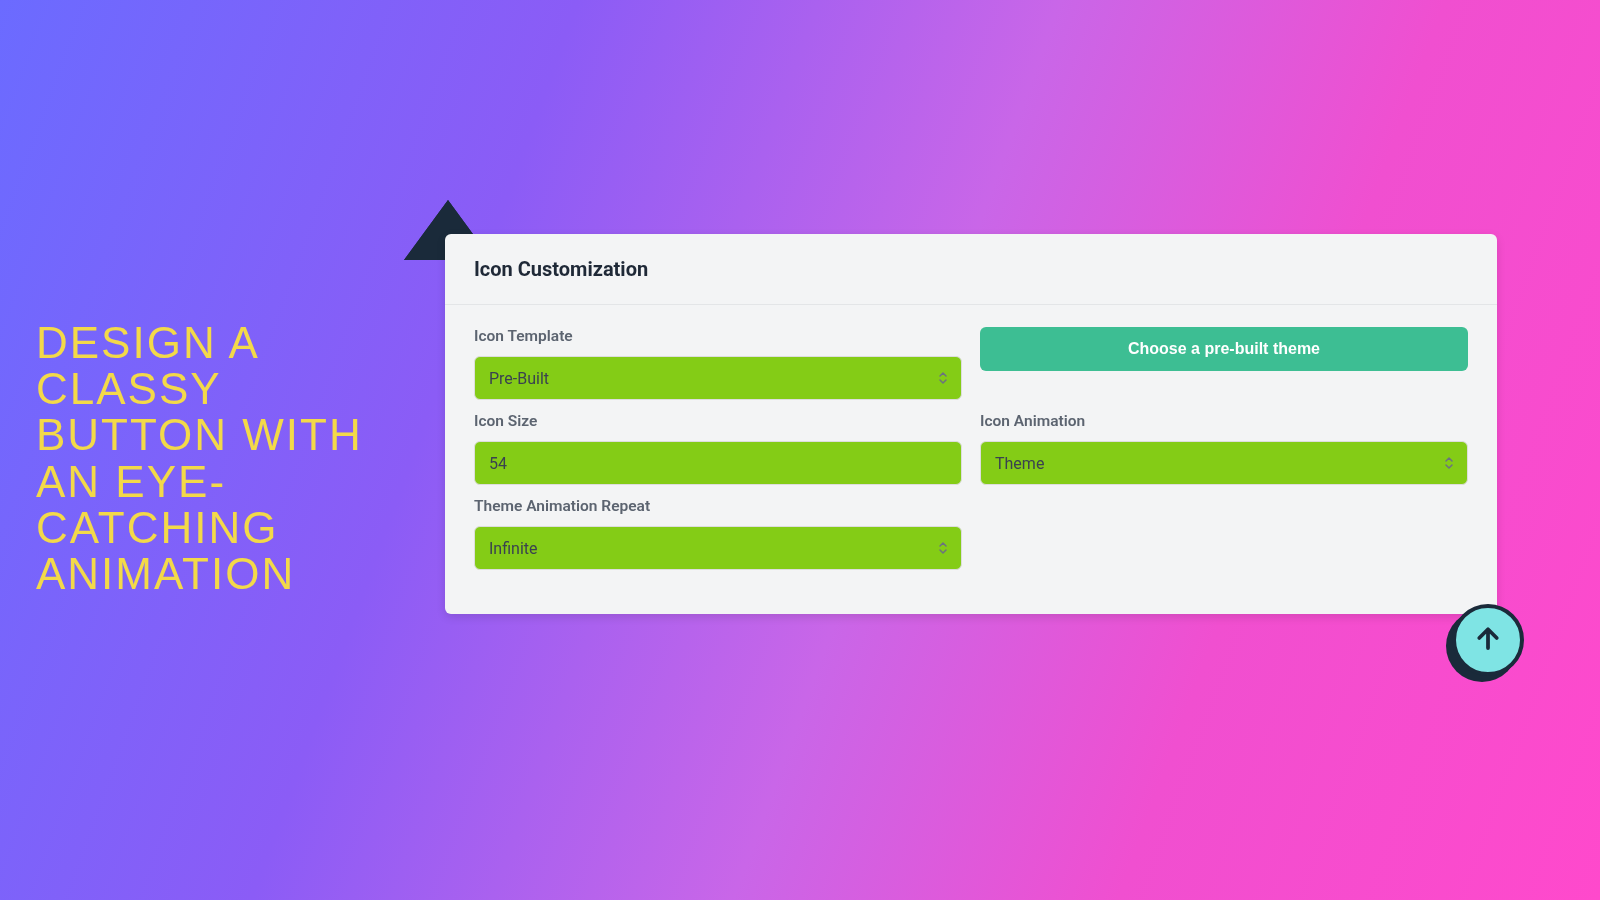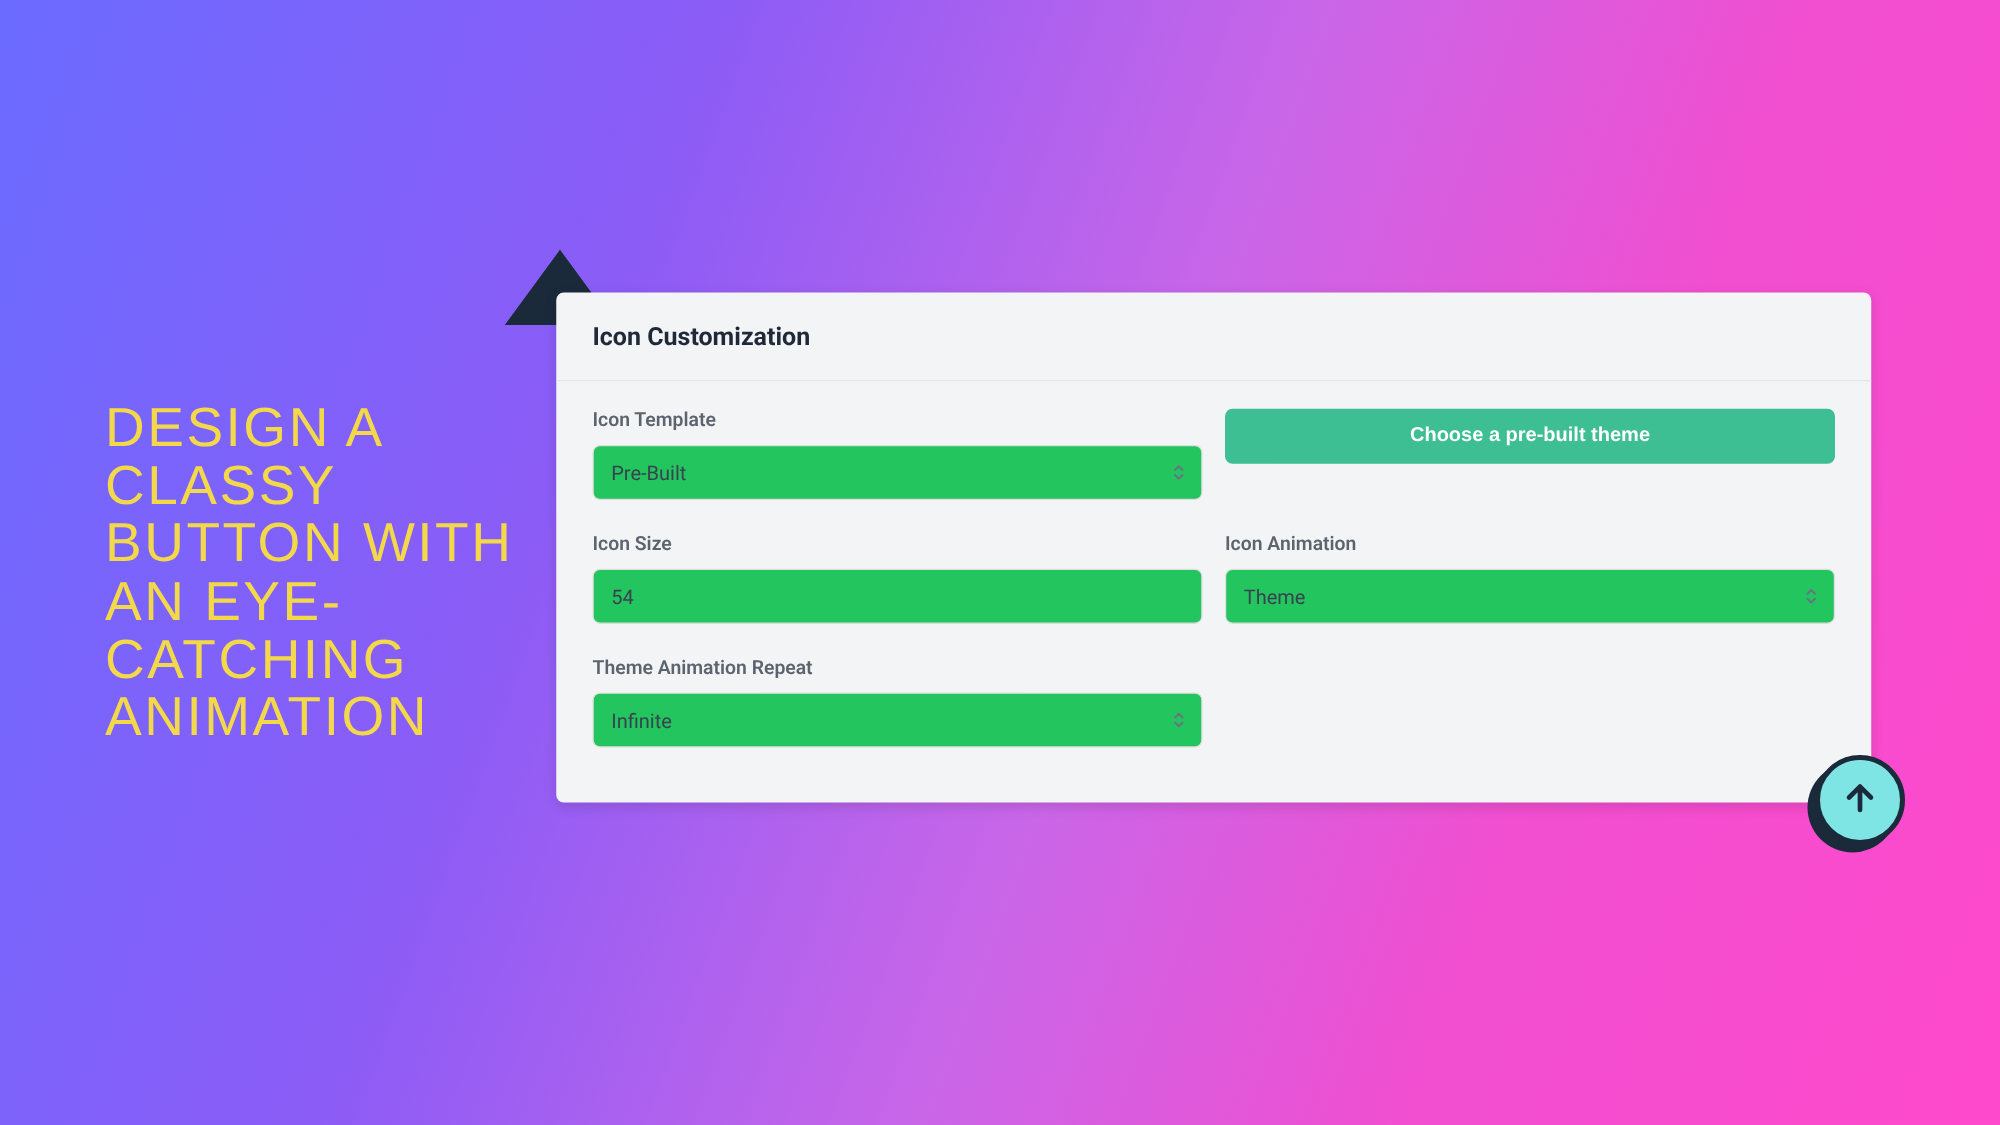--- a/index.html
+++ b/index.html
@@ -27,7 +27,6 @@
       letter-spacing: 2px;
       font-family: "Arial Black", "Arial", sans-serif;
       text-transform: uppercase;
-      margin-left: 48px;
     }
     .triangle {
       position: absolute;

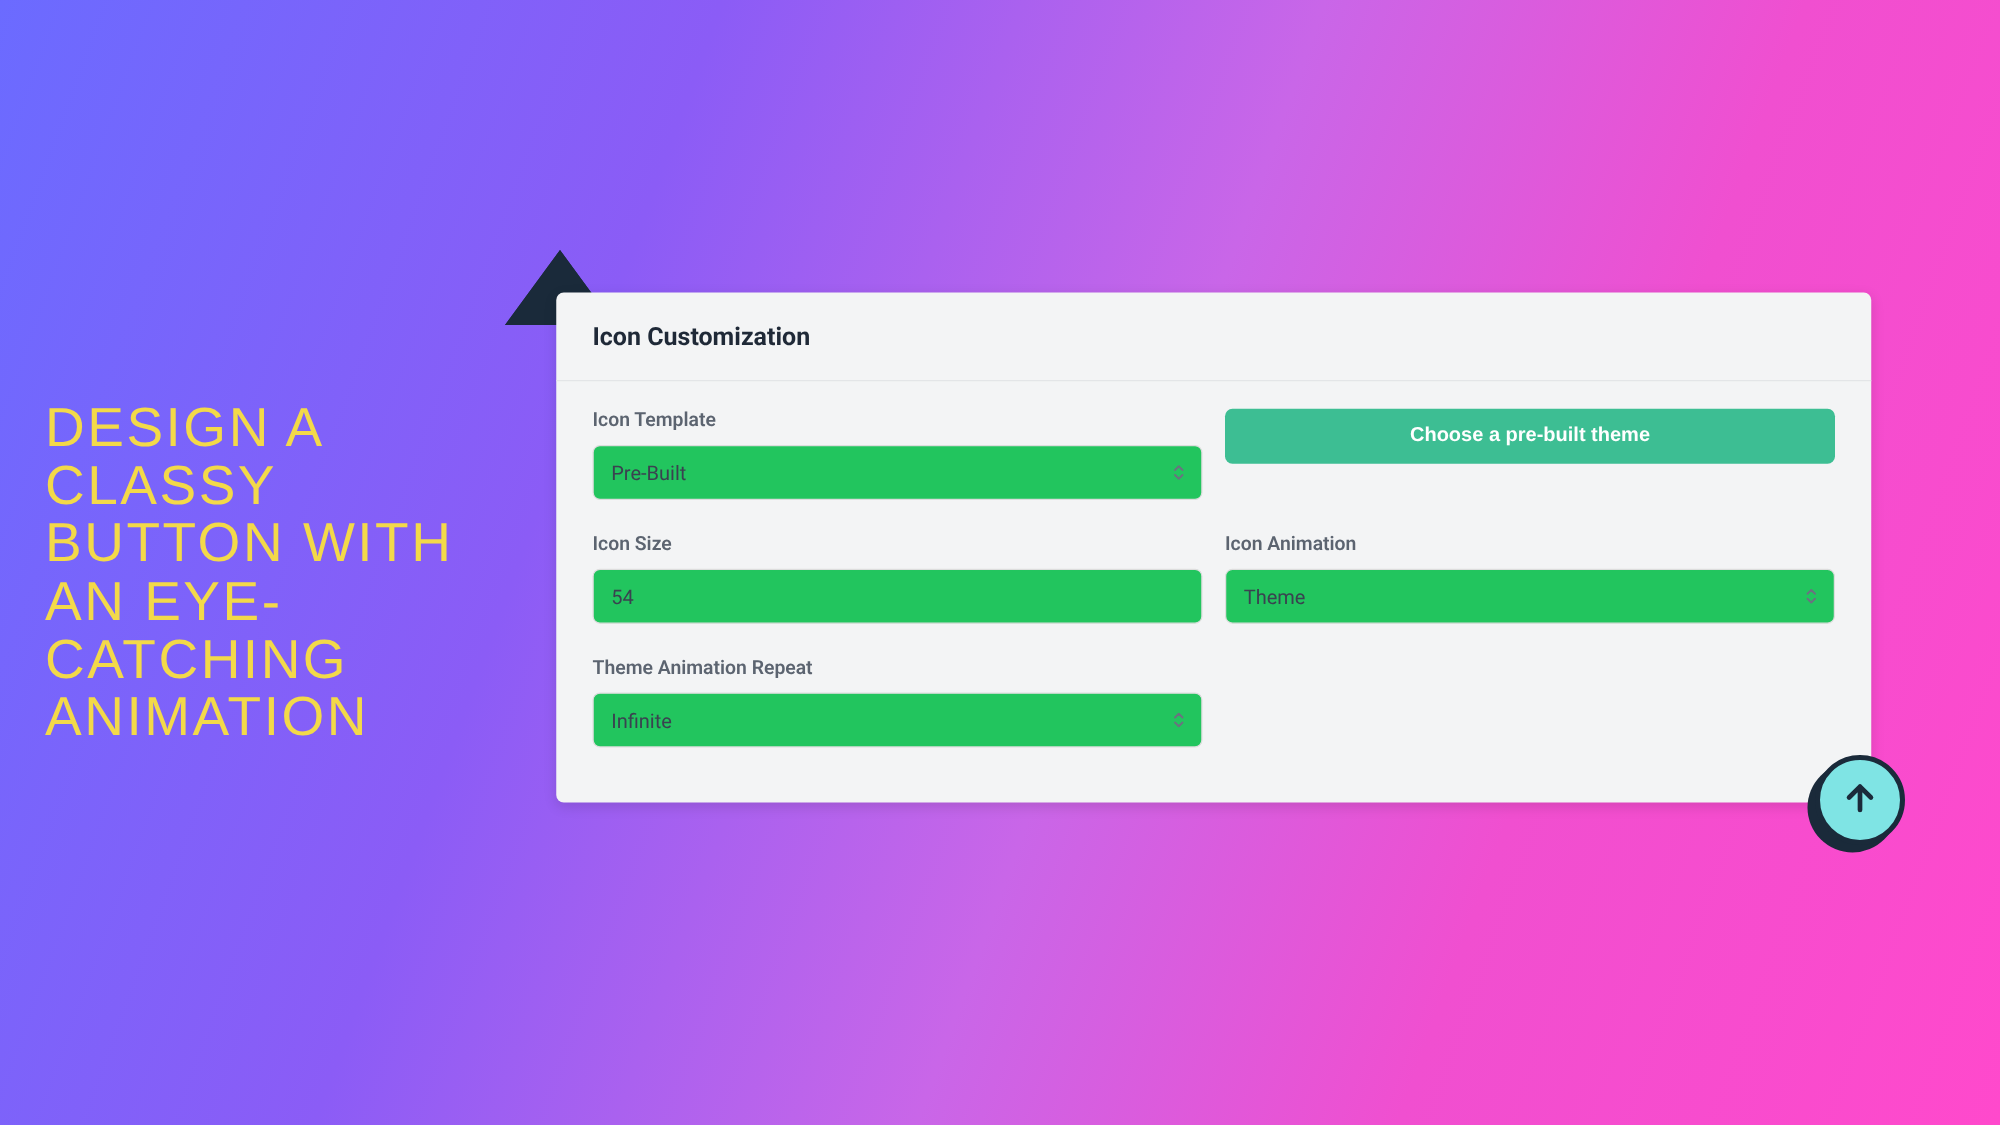--- a/index.html
+++ b/index.html
@@ -73,7 +73,7 @@
       padding: 22px 29px 44px 29px;
       display: grid;
       grid-template-columns: 1fr 1fr;
-      gap: 26px 18px;
+      gap: 12px 18px;
     }
     .form-group {
       display: flex;

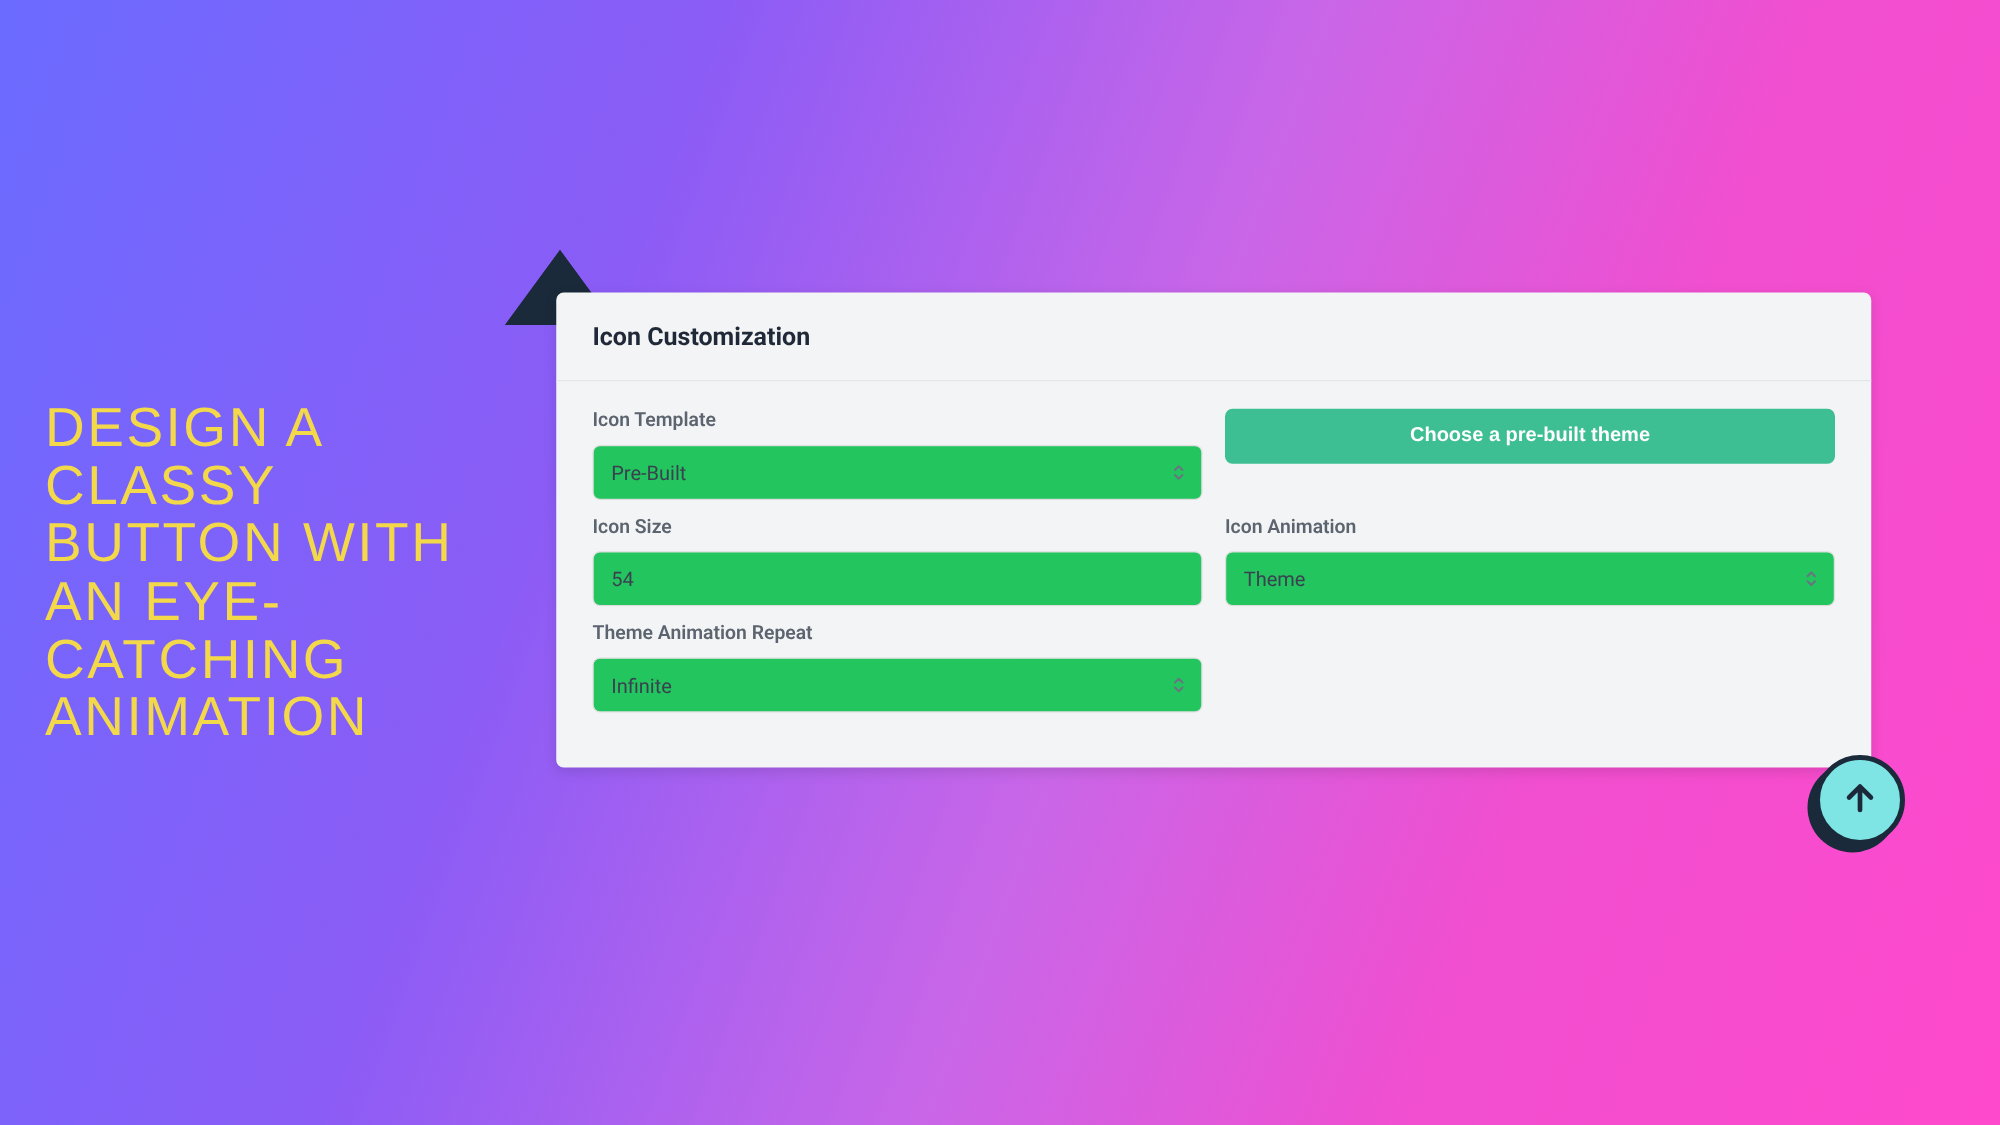--- a/index.html
+++ b/index.html
@@ -86,7 +86,7 @@
       margin-bottom: 11px;
     }
     .form-control {
-      background: #22c55e;
+      background: #84cc16;
       border: 1px solid #ddd;
       border-radius: 6px;
       padding: 11px 14px;

